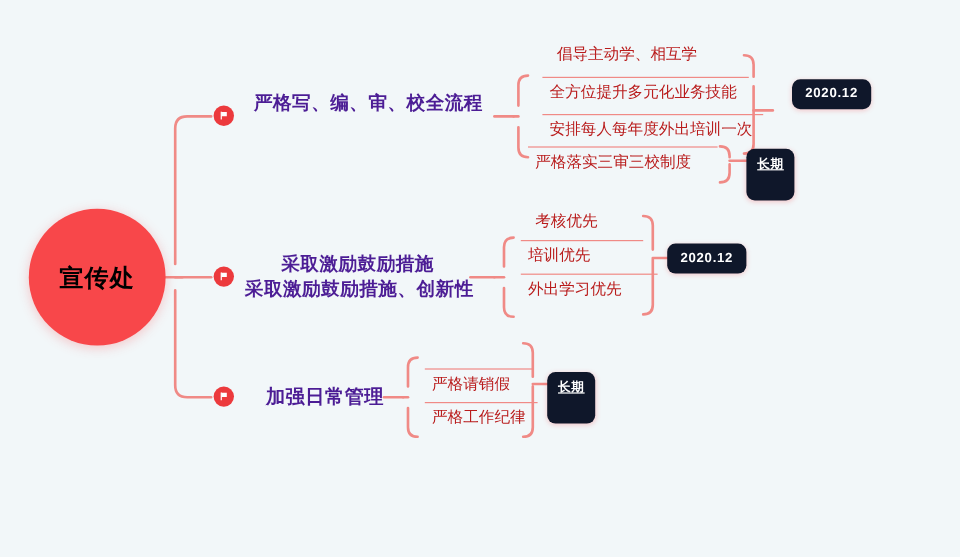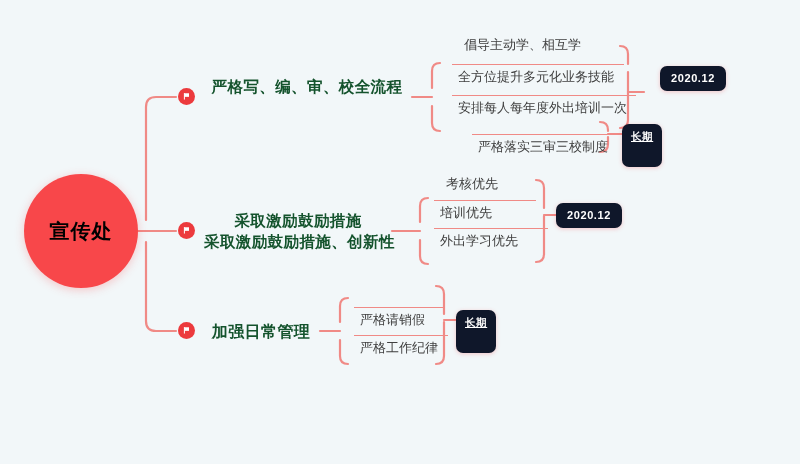--- a/index.html
+++ b/index.html
@@ -78,7 +78,7 @@
   
   .leaf {
     position: absolute;
-    color: #404040;
+    color: #b91c1c;
     font-size: 13px;
     line-height: 17px;
     white-space: nowrap;

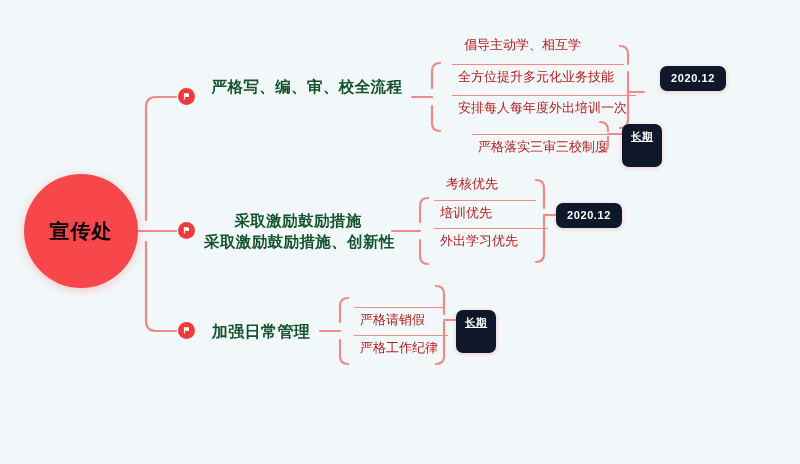--- a/index.html
+++ b/index.html
@@ -65,7 +65,7 @@
   
   .branch-title {
     position: absolute;
-    color: #14532d;
+    color: #4c1d95;
     font-size: 15.5px;
     font-weight: bold;
     line-height: 21px;

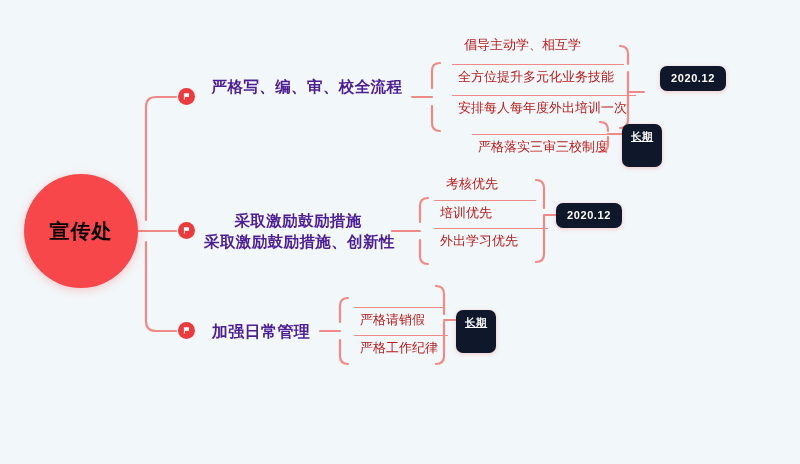--- a/index.html
+++ b/index.html
@@ -179,7 +179,7 @@
   <div class="leaf ruled" style="left:452px; top:95px; width:172px;">安排每人每年度外出培训一次</div>
   <div class="badge" style="left:660px; top:66px;">2020.12</div>
 
-  <div class="leaf ruled" style="left:472px; top:122px; width:146px;margin-top:12px;">严格落实三审三校制度</div>
+  <div class="leaf ruled" style="left:440px; top:122px; width:146px;">严格落实三审三校制度</div>
   <div class="badge small" style="left:622px; top:124px;">长期</div>
 
   <div class="bullet" style="left:178px; top:222px;">

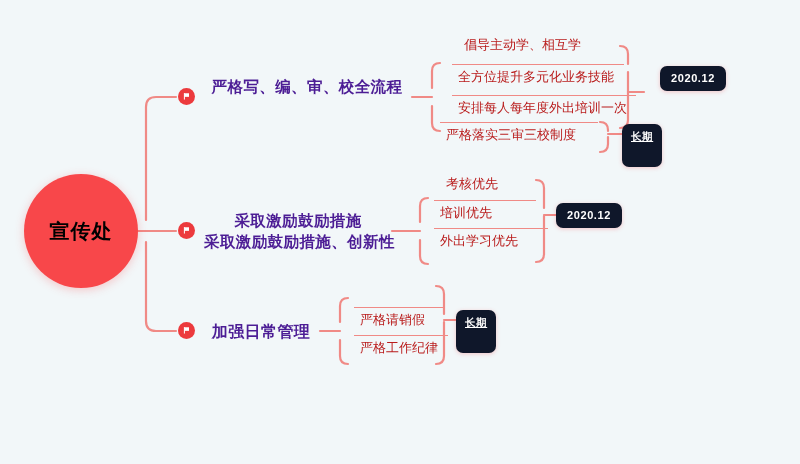--- a/index.html
+++ b/index.html
@@ -208,7 +208,7 @@
       </svg>
     </span>
   </div>
-  <div class="branch-title single" style="left:202px; top:321px; width:118px; text-align:center;">
+  <div class="branch-title single" style="left:202px; top:321px; width:118px; text-align:right;">
     <div>加强日常管理</div>
   </div>
 

